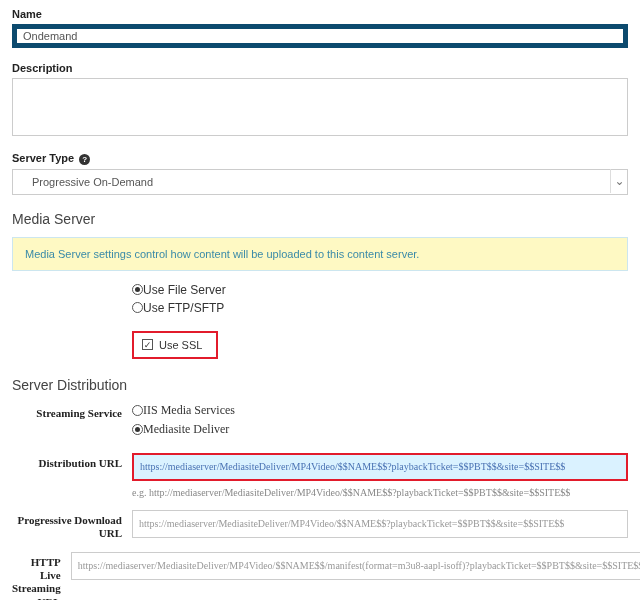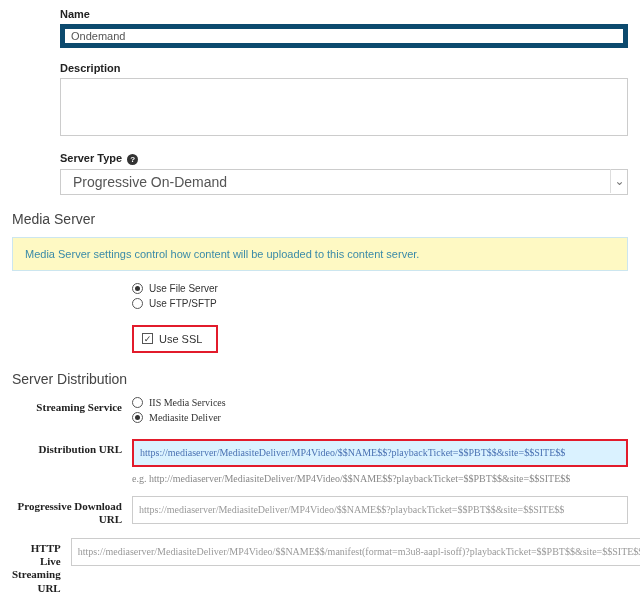--- a/index.html
+++ b/index.html
@@ -34,7 +34,7 @@
     height: 58px;
     resize: none;
   }
-  .block { margin-bottom: 14px; margin-left: 48px; }
+  .block { margin-bottom: 14px; }
   .help-icon {
     display: inline-block;
     width: 11px;

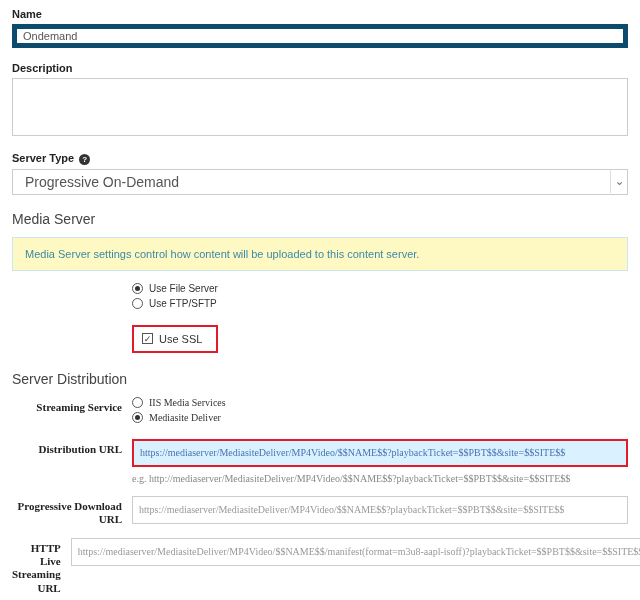--- a/index.html
+++ b/index.html
@@ -55,9 +55,9 @@
     display: flex;
     align-items: center;
     justify-content: space-between;
-    padding: 0 12px;
+    padding: 0 19px;
     color: #555;
-    font-size: 14px;
+    font-size: 11px;
     background: #fff;
   }
   .select-arrow {

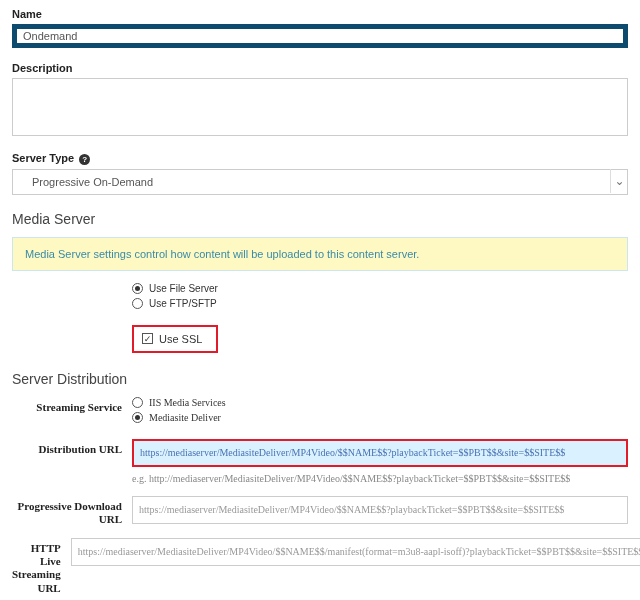--- a/index.html
+++ b/index.html
@@ -86,9 +86,8 @@
   .radio-row, .check-row {
     display: flex;
     align-items: center;
-    gap: 6px;
     margin-bottom: 4px;
-    font-size: 10px;
+    font-size: 12px;
   }
   .radio-dot {
     width: 11px; height: 11px; border: 1px solid #555; border-radius: 50%;

